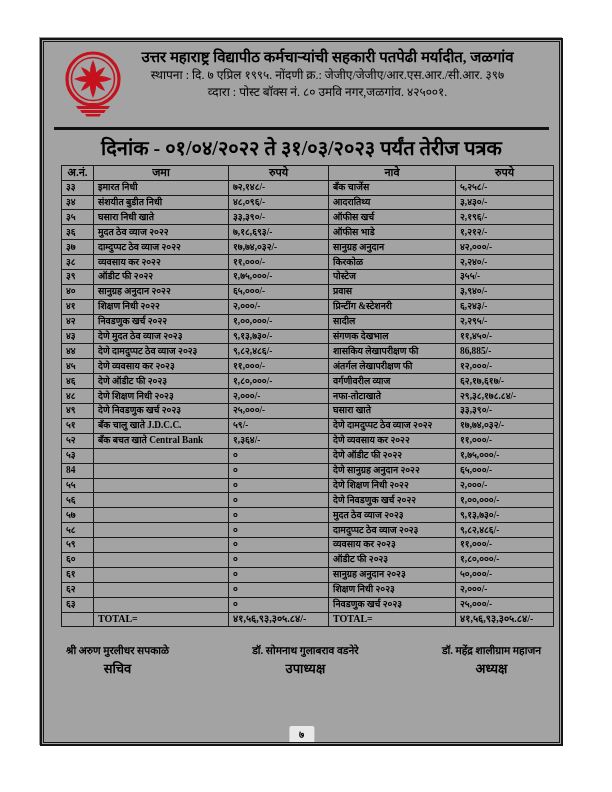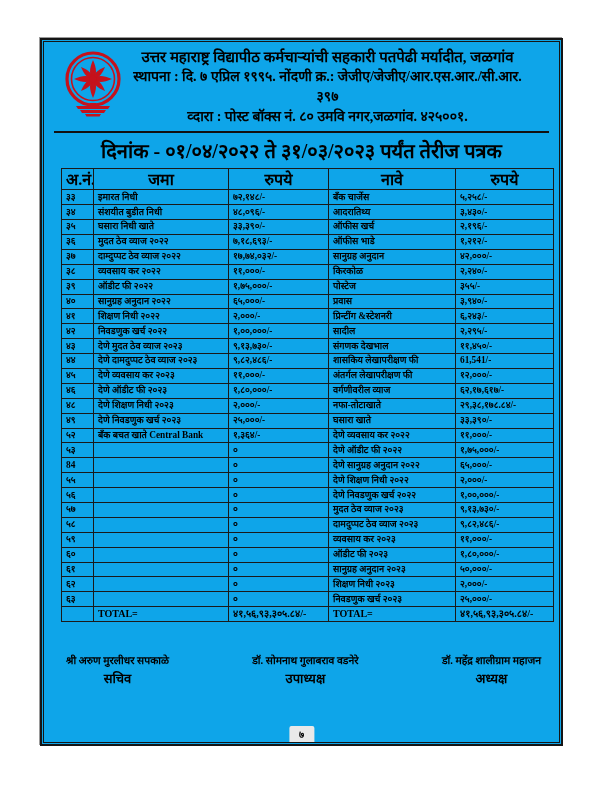--- a/index.html
+++ b/index.html
@@ -7,7 +7,7 @@
   .page { position:relative; width:612px; height:792px; background:#fff; }
   .frame-outer {
     position:absolute; left:40px; top:38px; width:523px; height:708px;
-    border:2.5px solid #151515; background:#0ea5e9;
+    border:2.5px solid #151515; background:#a3a3a3;
     box-shadow:-1px -1px 0 #9a9a9a;
   }
   .frame-inner {

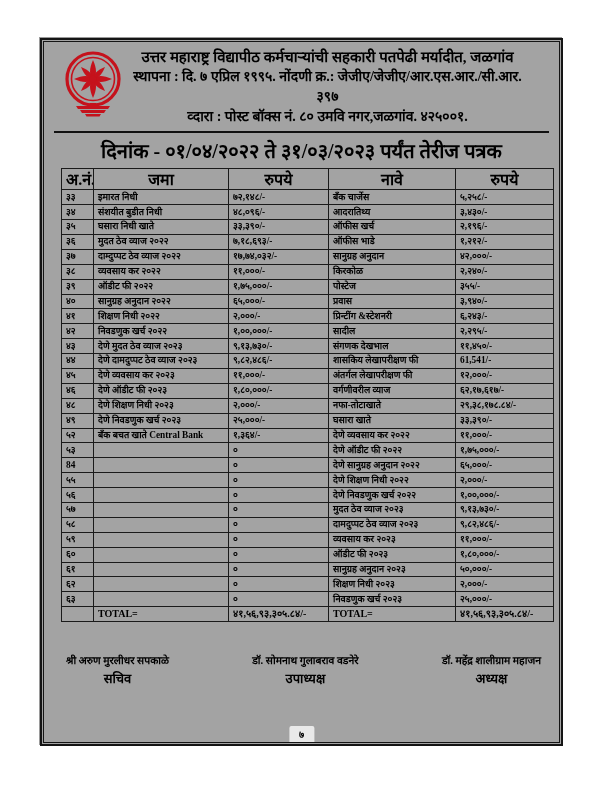--- a/index.html
+++ b/index.html
@@ -18,7 +18,7 @@
   .logo-box { width:78px; flex:0 0 78px; padding-left:10px; padding-top:2px; }
   .header-text { flex:1; text-align:center; padding-right:26px; }
   .org-name { font-size:15px; font-weight:700; line-height:1.25; letter-spacing:0; color:#000; }
-  .sub-line { font-size:14px; font-weight:700; line-height:1.45; color:#000; }
+  .sub-line { font-size:12px; font-weight:400; line-height:1.45; color:#000; }
   .header-rule { height:2.5px; background:#111; margin:3px 2px 0 2px; }
   .doc-title { text-align:center; font-size:20px; font-weight:700; color:#000; margin:4px 0 4px 0; }
   table.balance { border-collapse:collapse; width:492px; margin-left:9px; table-layout:fixed; }

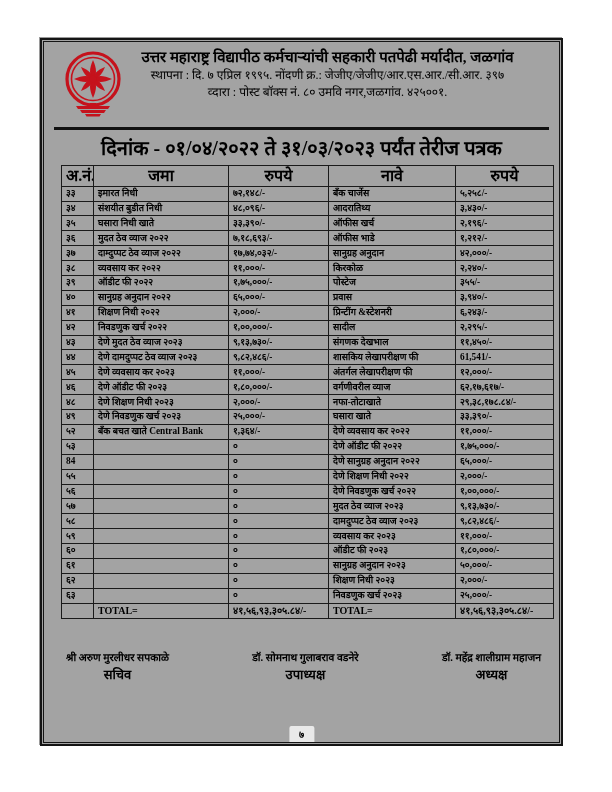--- a/index.html
+++ b/index.html
@@ -27,7 +27,7 @@
     padding:0.5px 4px; height:14.9px; overflow:hidden; white-space:nowrap; line-height:1.2;
     vertical-align:middle;
   }
-  table.balance th { text-align:center; font-size:16px; }
+  table.balance th { text-align:center; font-size:11px; }
   td.c0 { text-align:left; padding-left:6px; }
   td.c1, td.c3 { text-align:left; }
   td.c2, td.c4 { text-align:left; }

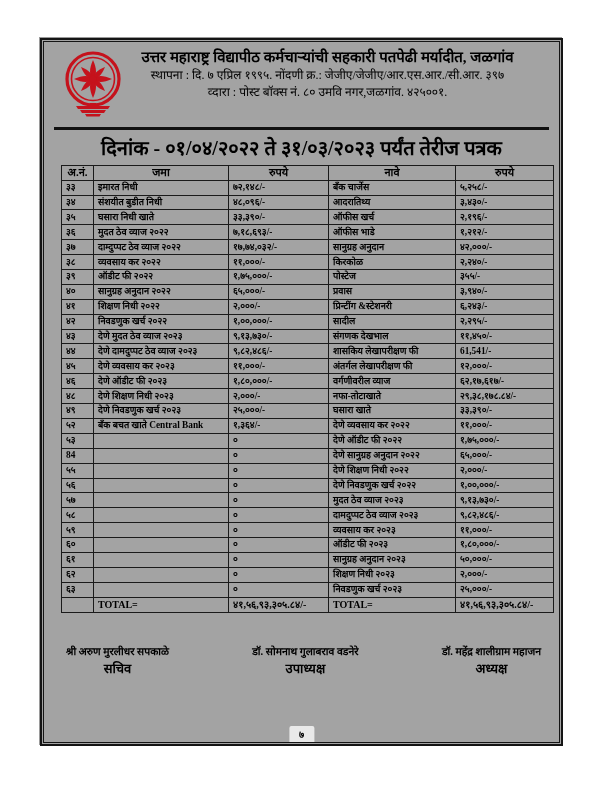--- a/index.html
+++ b/index.html
@@ -188,7 +188,7 @@
               <td class="c1">देणे दामदुप्पट ठेव व्याज २०२३</td>
               <td class="c2">९,८२,४८६/-</td>
               <td class="c3">शासकिय लेखापरीक्षण फी</td>
-              <td class="c4">61,541/-</td>
+              <td class="c4">86,885/-</td>
             </tr>
             <tr>
               <td class="c0">४५</td>

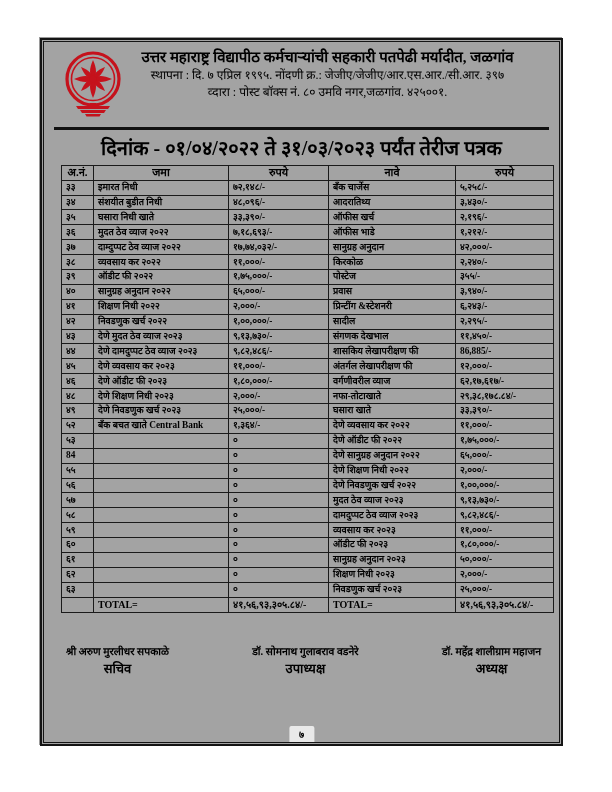--- a/index.html
+++ b/index.html
@@ -219,6 +219,13 @@
               <td class="c4">३३,३९०/-</td>
             </tr>
             <tr>
+              <td class="c0">५१</td>
+              <td class="c1">बँक चालु खाते J.D.C.C.</td>
+              <td class="c2">५९/-</td>
+              <td class="c3">देणे दामदुप्पट ठेव व्याज २०२२</td>
+              <td class="c4">१७,७४,०३२/-</td>
+            </tr>
+            <tr>
               <td class="c0">५२</td>
               <td class="c1">बँक बचत खाते Central Bank</td>
               <td class="c2">१,३६४/-</td>

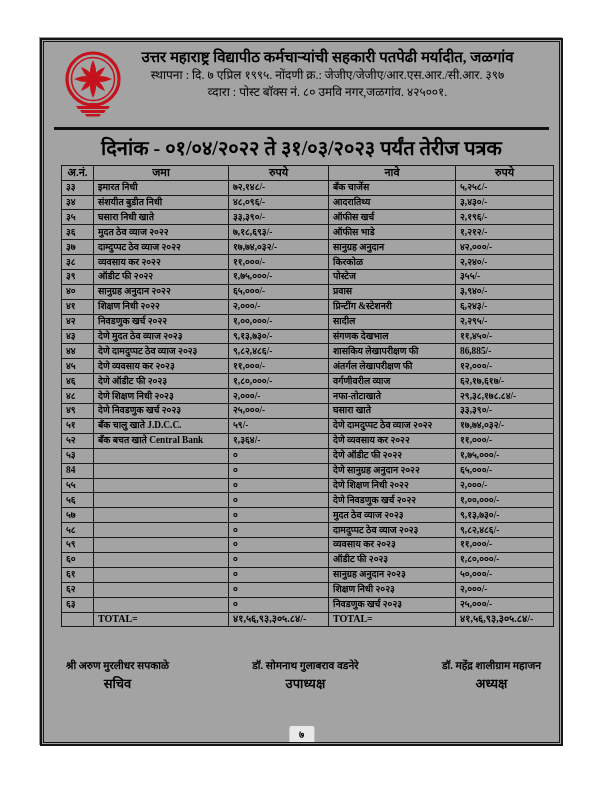--- a/index.html
+++ b/index.html
@@ -33,7 +33,7 @@
   td.c2, td.c4 { text-align:left; }
   tr.total-row td { font-size:10px; }
   .sign-row { display:flex; justify-content:space-between; margin:16px 10px 0 14px; }
-  .sign-block { text-align:center;margin-top:15px; }
+  .sign-block { text-align:center; }
   .sign-name { font-size:10.5px; font-weight:700; line-height:1.5; }
   .sign-role { font-size:13px; font-weight:700; }
   .page-number {

